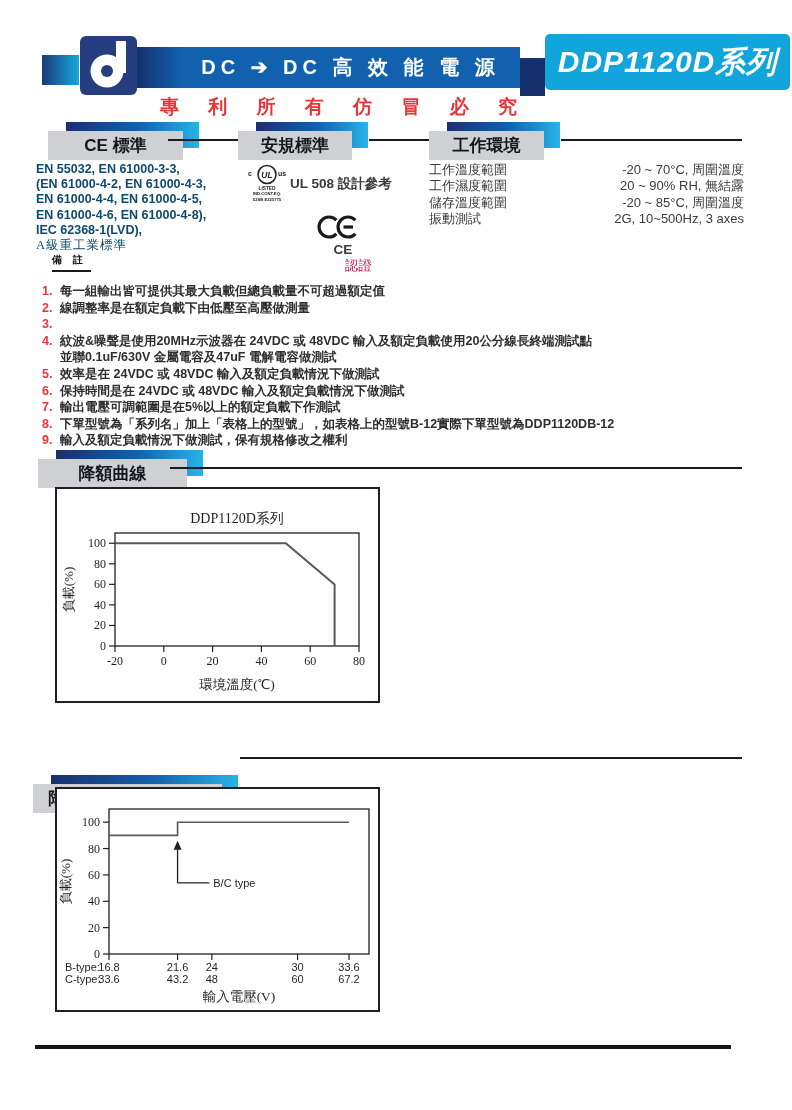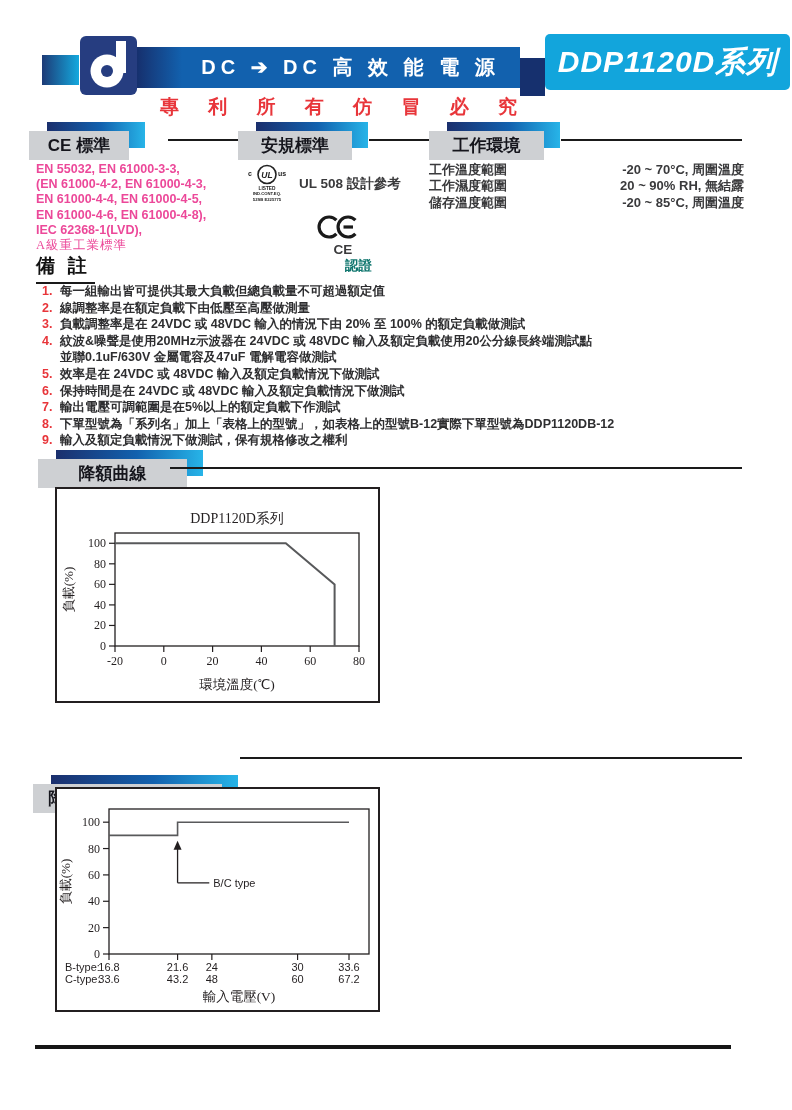--- a/index.html
+++ b/index.html
@@ -83,7 +83,7 @@
   </div>
   <div class="abs slogan">專 利 所 有 仿 冒 必 究</div>
 
-  <div class="sec-head" style="left:29px;top:122px;width:116px;">
+  <div class="sec-head" style="left:48px;top:122px;width:107px;padding-left:44px;">
     <div class="grad"></div>
     <div class="label">CE 標準</div>
   </div>

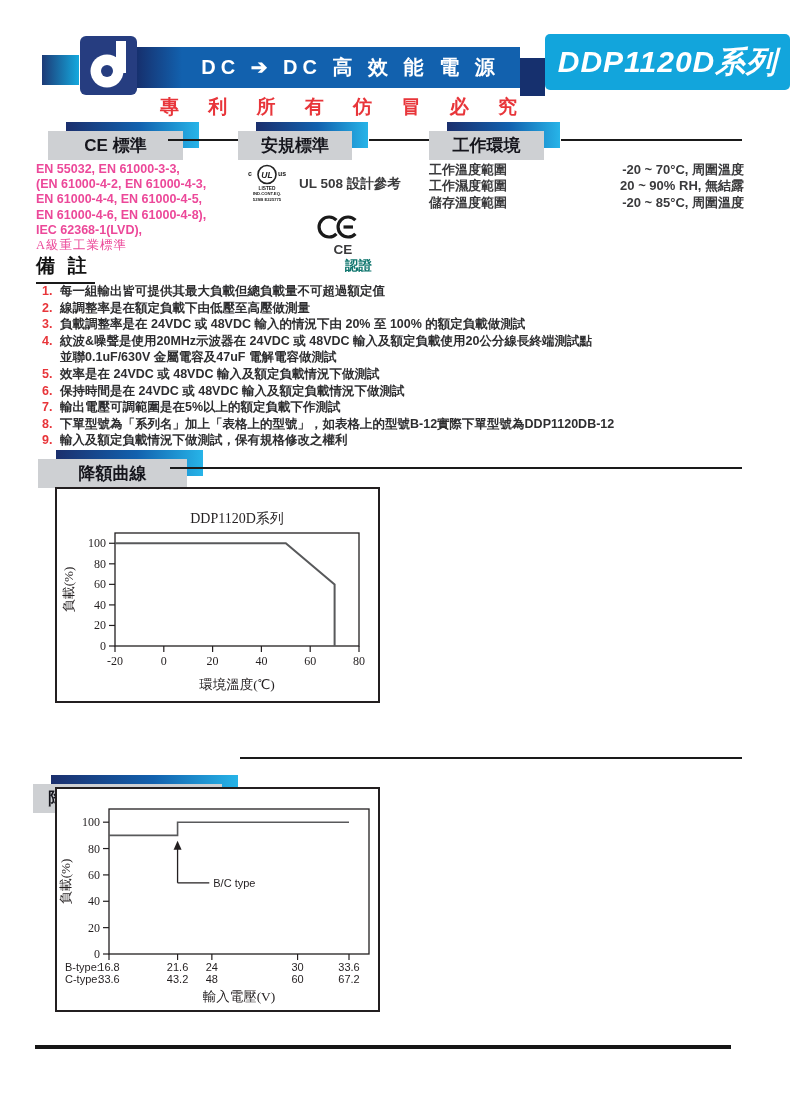--- a/index.html
+++ b/index.html
@@ -33,7 +33,7 @@
 
   
   .ce-lines{left:36px;top:162px;width:205px;font-size:12.5px;font-weight:bold;
-            line-height:15.2px;color:#ec4899;white-space:nowrap;}
+            line-height:15.2px;color:#0c4a6e;white-space:nowrap;}
   .ce-lines .light{font-weight:normal;font-family:"Liberation Serif",serif;letter-spacing:1px;}
   .safety-block{left:246px;top:164px;width:185px;}
   .safety-row{display:flex;align-items:flex-start;}

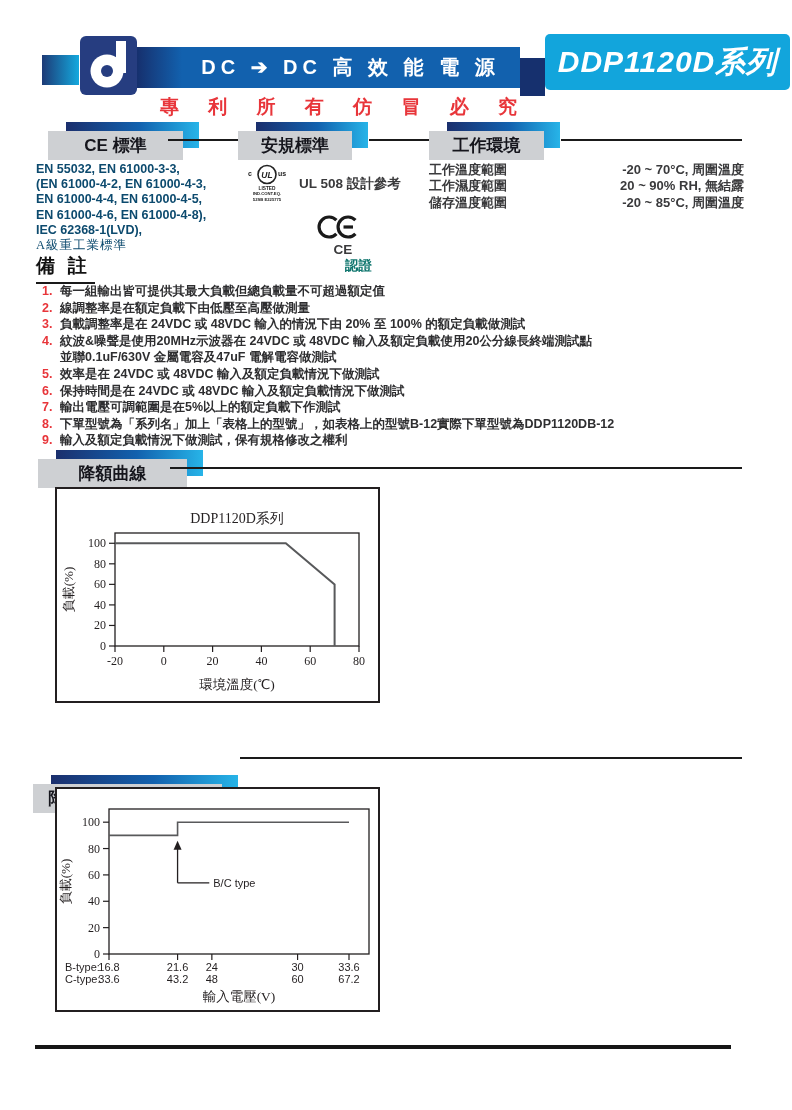--- a/index.html
+++ b/index.html
@@ -42,7 +42,7 @@
   .safety-label2{font-size:13.5px;font-weight:bold;color:#3a3a3c;margin-left:9px;white-space:nowrap;}
   .safety-label3{font-size:13.5px;font-weight:bold;color:#0f766e;margin-left:40px;white-space:nowrap;}
   .env-block{left:429px;top:162px;width:315px;}
-  .env-row{display:flex;justify-content:space-between;font-size:13px;font-weight:bold;
+  .env-row{display:flex;justify-content:space-between;font-size:13px;font-weight:normal;
            color:#3a3a3c;line-height:16.3px;white-space:nowrap;}
 
   

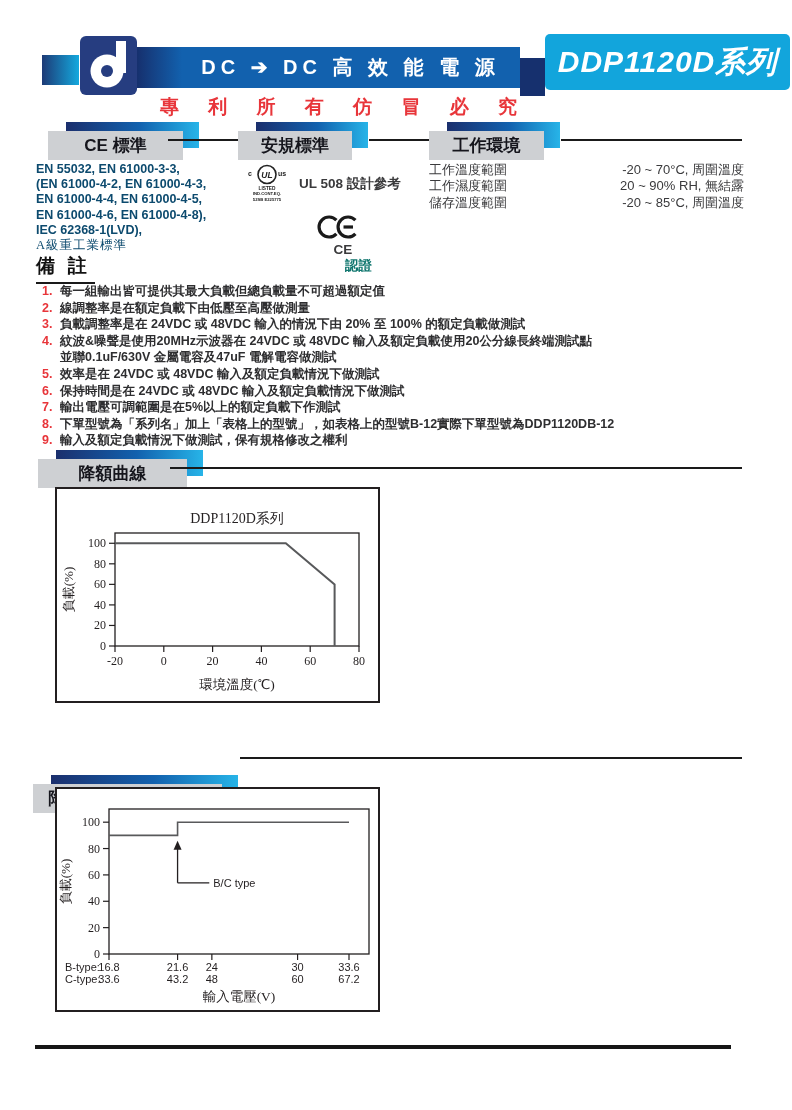--- a/index.html
+++ b/index.html
@@ -38,7 +38,7 @@
   .safety-block{left:246px;top:164px;width:185px;}
   .safety-row{display:flex;align-items:flex-start;}
   .safety-row.second{margin-top:10px;align-items:center;flex-direction:column;}
-  .safety-label{font-size:13.5px;font-weight:bold;color:#3a3a3c;margin-left:9px;padding-top:11px;white-space:nowrap;}
+  .safety-label{font-size:13.5px;font-weight:bold;color:#3a3a3c;margin-left:0;padding-top:11px;white-space:nowrap;}
   .safety-label2{font-size:13.5px;font-weight:bold;color:#3a3a3c;margin-left:9px;white-space:nowrap;}
   .safety-label3{font-size:13.5px;font-weight:bold;color:#0f766e;margin-left:40px;white-space:nowrap;}
   .env-block{left:429px;top:162px;width:315px;}

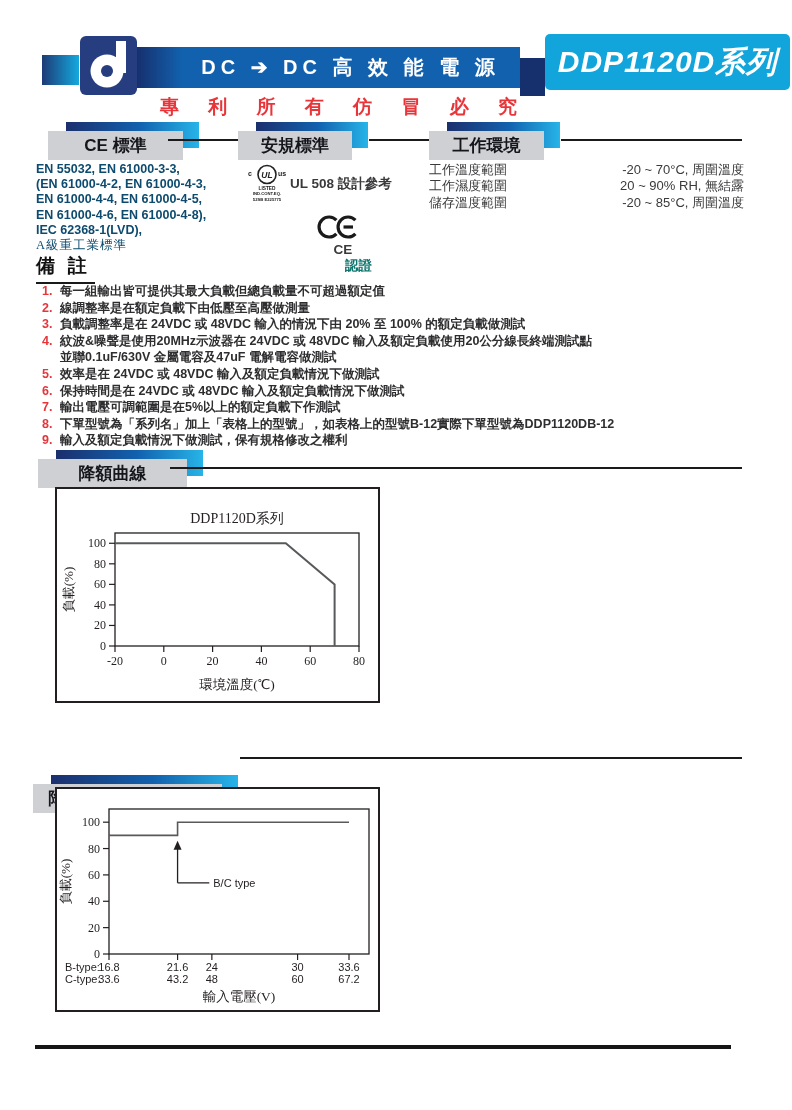--- a/index.html
+++ b/index.html
@@ -144,6 +144,10 @@
     <div class="env-row">
       <span>儲存溫度範圍</span>
       <span>-20 ~ 85°C, 周圍溫度</span>
+    </div>
+    <div class="env-row">
+      <span>振動測試</span>
+      <span>2G, 10~500Hz, 3 axes</span>
     </div>
   </div>
 

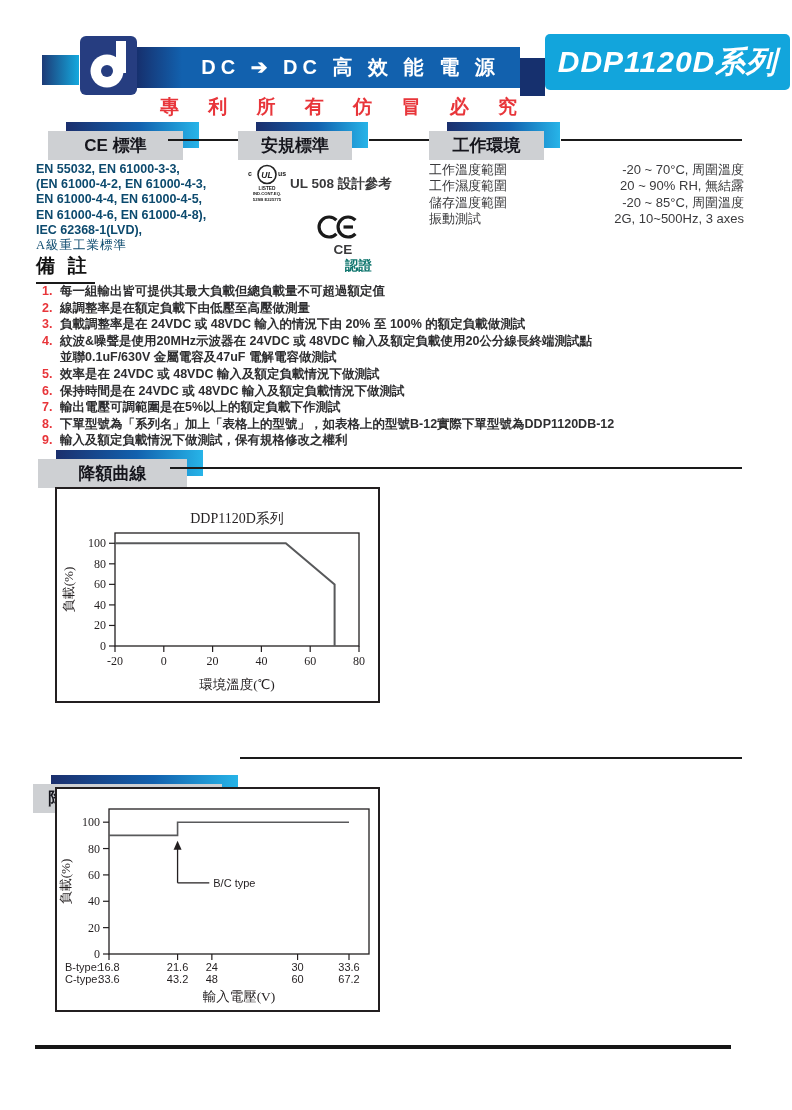--- a/index.html
+++ b/index.html
@@ -46,8 +46,8 @@
            color:#3a3a3c;line-height:16.3px;white-space:nowrap;}
 
   
-  .notes-title{left:36px;top:253px;font-size:19px;font-weight:bold;color:#111;
-               border-bottom:2.5px solid #1a1a1a;padding:0 4px 3px 0;letter-spacing:4px;font-family:Liberation Serif, serif;}
+  .notes-title{left:52px;top:253px;font-size:10px;font-weight:bold;color:#111;
+               border-bottom:2.5px solid #1a1a1a;padding:0 4px 3px 0;letter-spacing:4px;}
   .notes-list{left:42px;top:283px;width:740px;}
   .note-row{display:flex;font-size:12.5px;font-weight:bold;line-height:16.6px;color:#2e2e30;white-space:nowrap;}
   .note-num{color:#e8353a;width:18px;flex:none;}

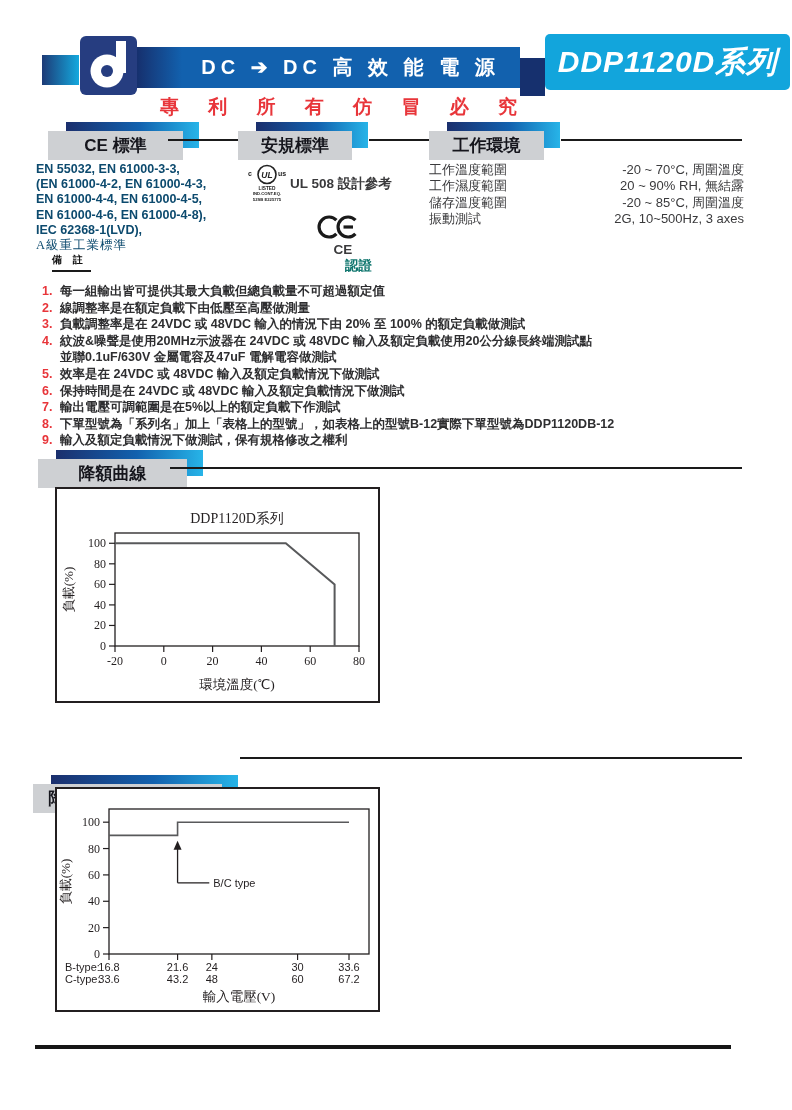--- a/index.html
+++ b/index.html
@@ -40,7 +40,7 @@
   .safety-row.second{margin-top:10px;align-items:center;flex-direction:column;}
   .safety-label{font-size:13.5px;font-weight:bold;color:#3a3a3c;margin-left:0;padding-top:11px;white-space:nowrap;}
   .safety-label2{font-size:13.5px;font-weight:bold;color:#3a3a3c;margin-left:9px;white-space:nowrap;}
-  .safety-label3{font-size:13.5px;font-weight:bold;color:#0f766e;margin-left:40px;white-space:nowrap;}
+  .safety-label3{font-size:13.5px;font-weight:normal;color:#be185d;margin-left:40px;white-space:nowrap;}
   .env-block{left:429px;top:162px;width:315px;}
   .env-row{display:flex;justify-content:space-between;font-size:13px;font-weight:normal;
            color:#3a3a3c;line-height:16.3px;white-space:nowrap;}

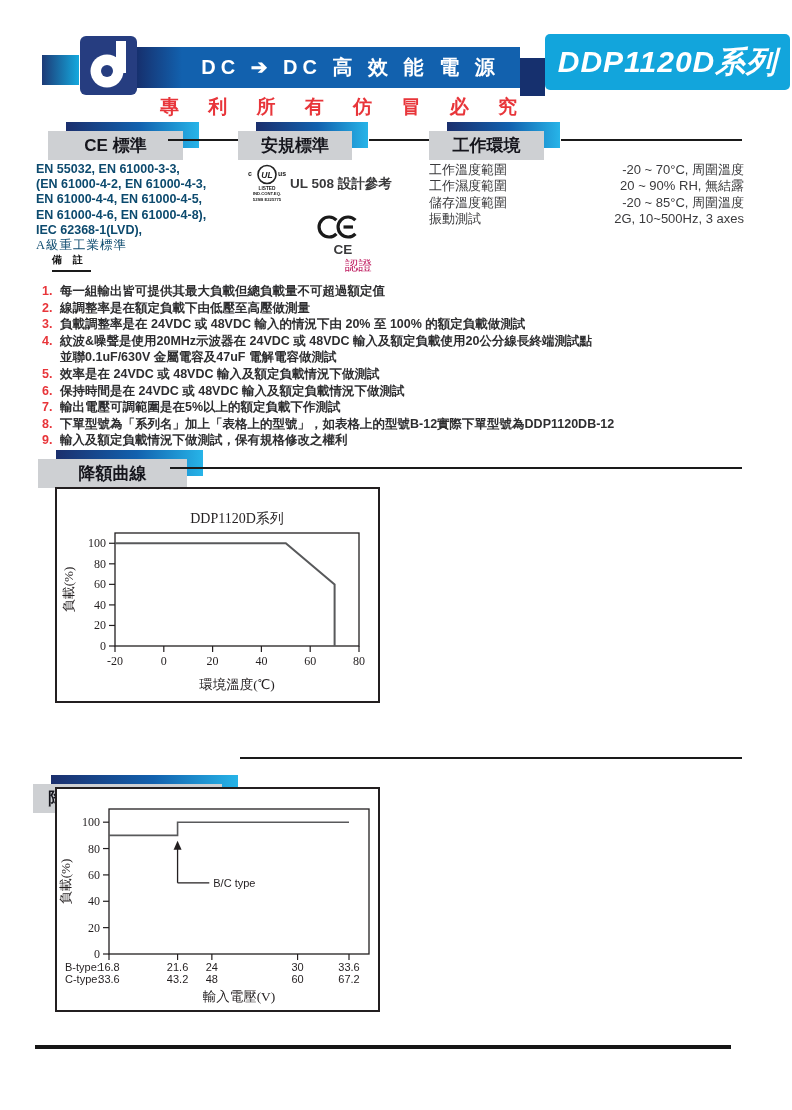--- a/index.html
+++ b/index.html
@@ -163,7 +163,6 @@
     </div>
     <div class="note-row">
       <span class="note-num">3.</span>
-      <span>負載調整率是在 24VDC 或 48VDC 輸入的情況下由 20% 至 100% 的額定負載做測試</span>
     </div>
     <div class="note-row">
       <span class="note-num">4.</span>

